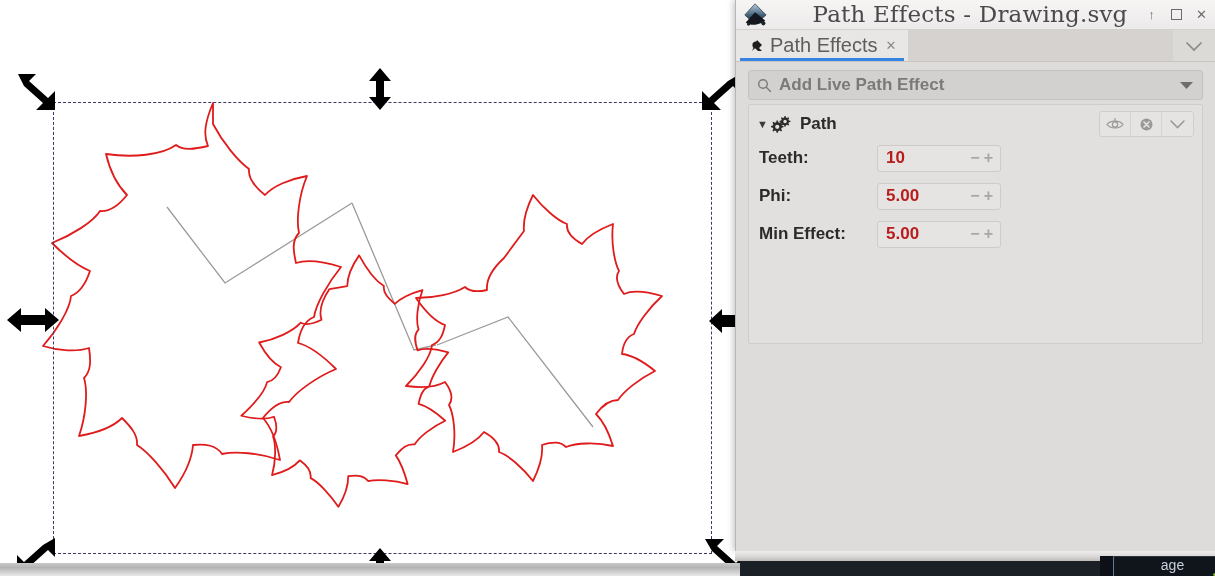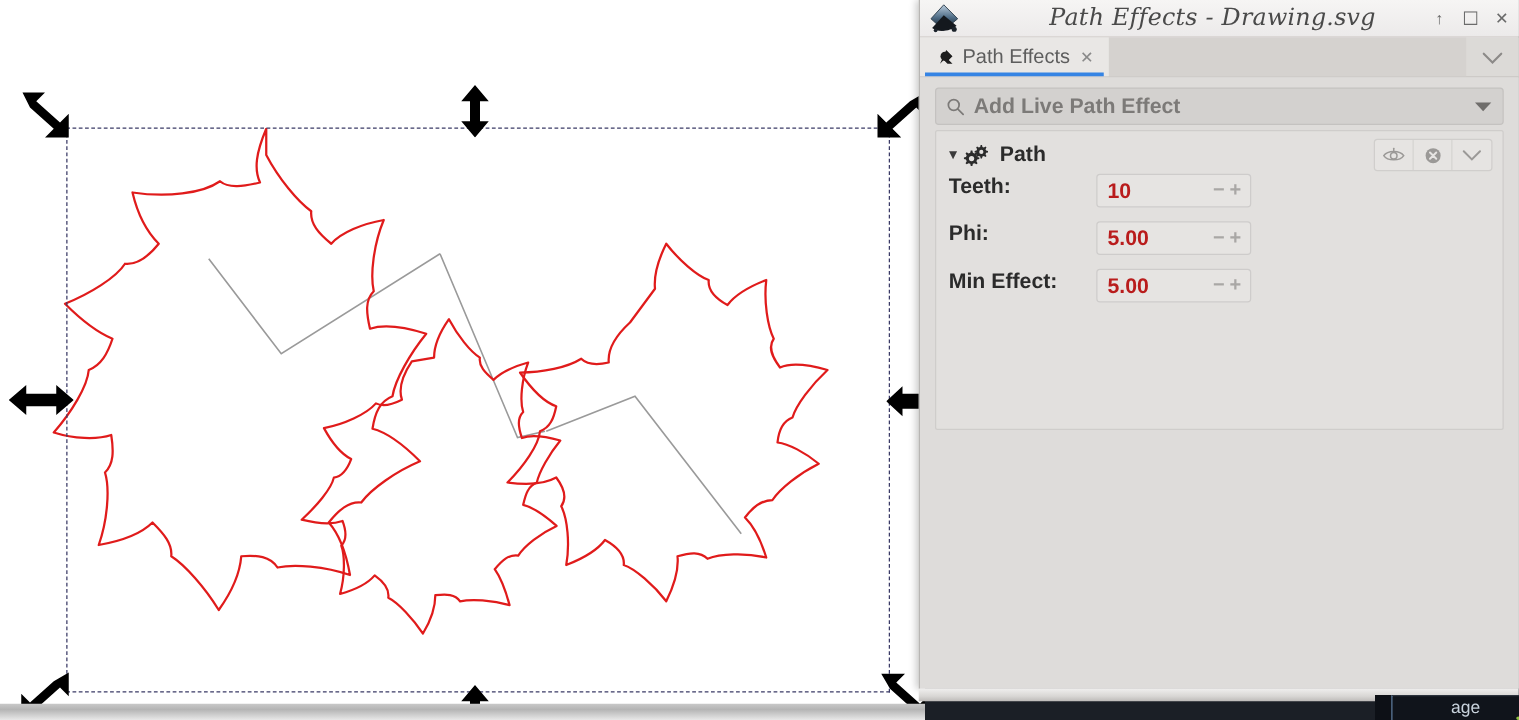--- a/index.html
+++ b/index.html
@@ -66,8 +66,7 @@
     height: 30px; line-height: 28px;
     text-align: center;
     font-family: "DejaVu Serif", serif;
-    font-style: italic;
-    font-size: 19px;
+    font-size: 23px;
     color: #4a4a4a;
     letter-spacing: 0.2px;
     pointer-events: none;

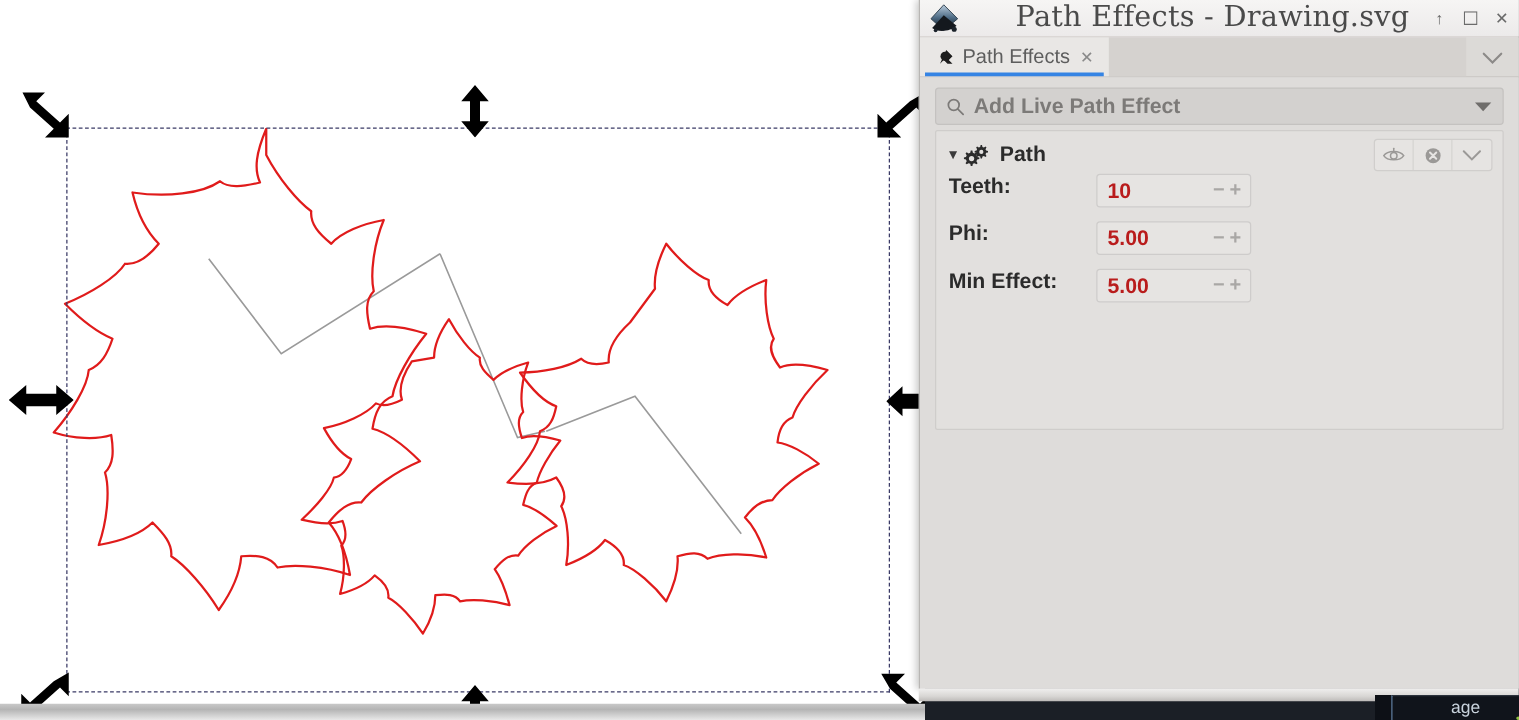--- a/index.html
+++ b/index.html
@@ -104,7 +104,7 @@
     left: 4px; right: 4px; bottom: 0; height: 3px;
     background: #3584e4;
   }
-  .tab-label { font-size: 16px; color: #5d5d5d; }
+  .tab-label { font-size: 20px; color: #5d5d5d; }
   .tab-close { font-size: 13px; color: #8a8a8a; margin-left: 2px; cursor: pointer; }
   #tabstrip-filler { flex: 1; background: #d5d2cf; }
   #tabstrip-menu {

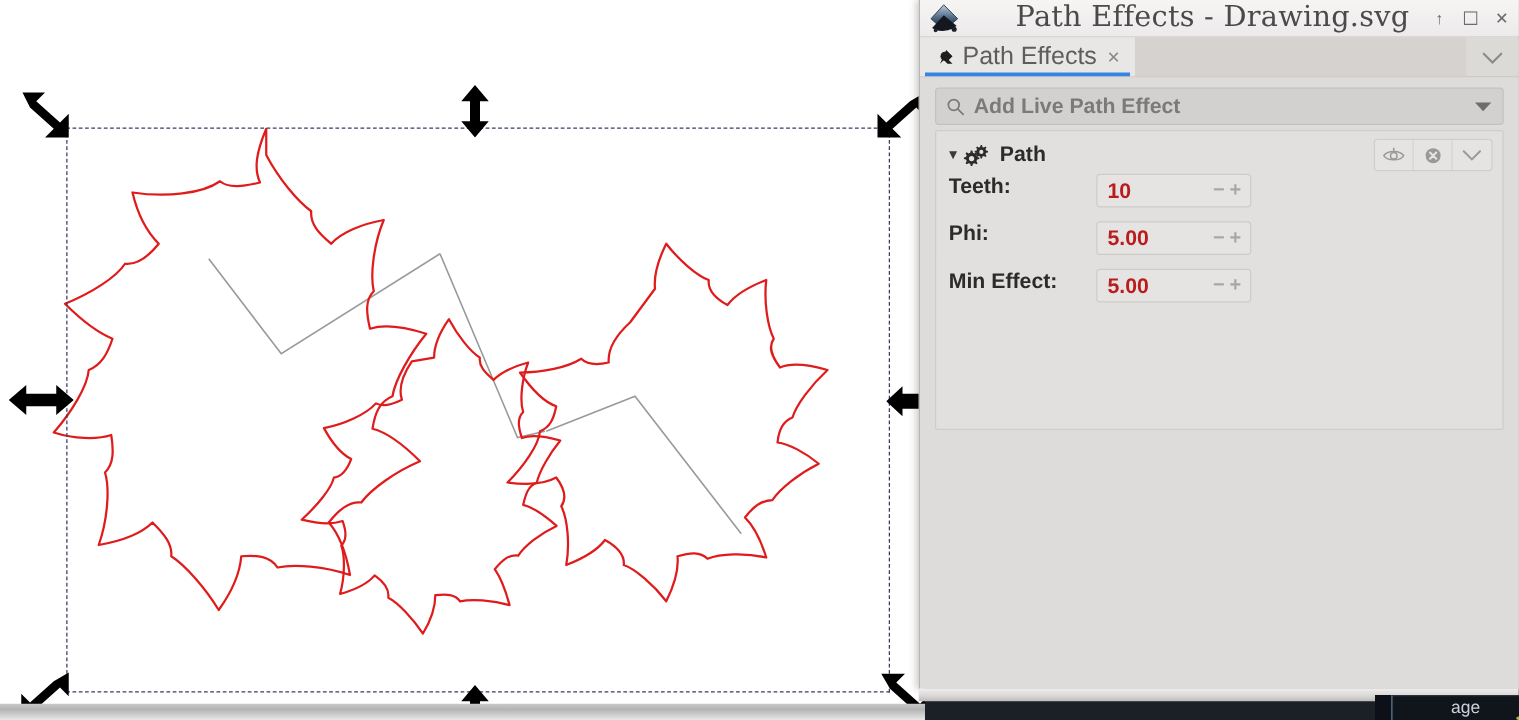--- a/index.html
+++ b/index.html
@@ -183,7 +183,7 @@
 
   
   .param-row {
-    display: flex; align-items: flex-start;
+    display: flex; align-items: center;
     height: 38px;
     padding: 0 12px 0 10px;
   }

